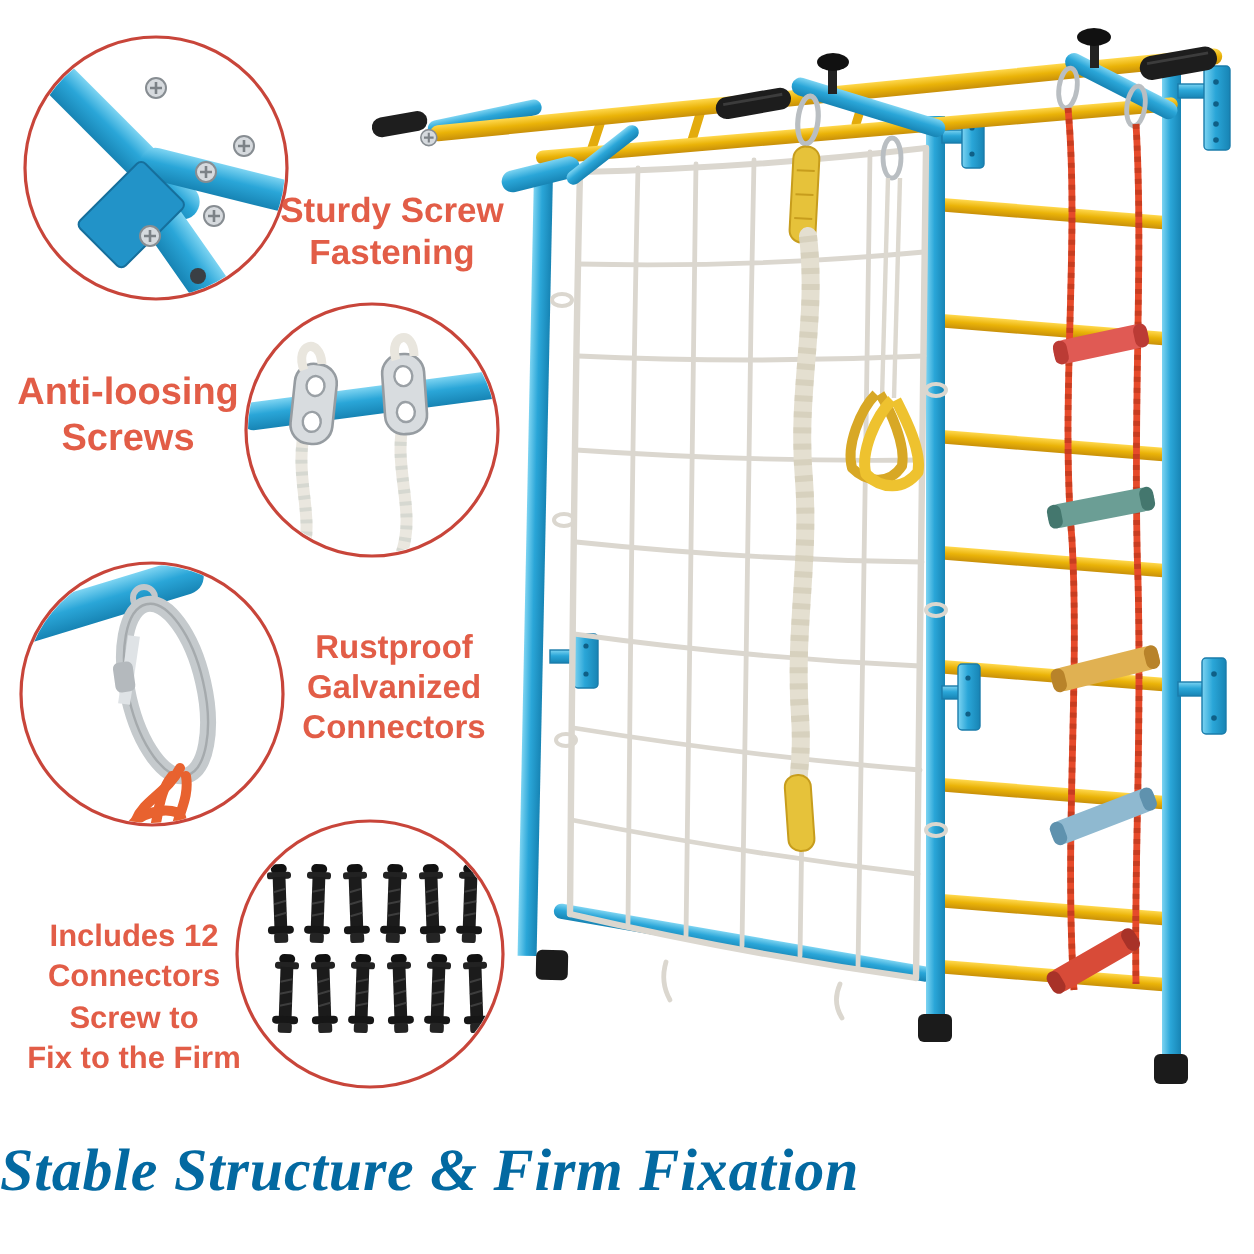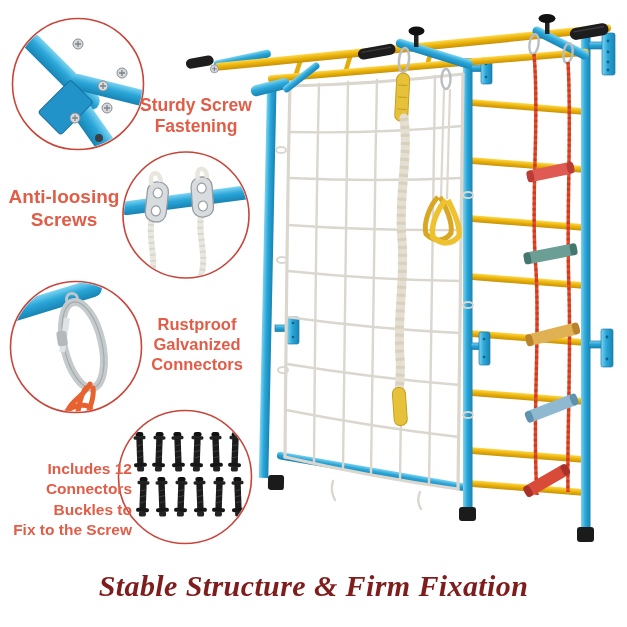--- a/index.html
+++ b/index.html
@@ -11,7 +11,7 @@
   .label-1{left:128px;top:95px;width:136px;font-size:17.5px;}
   .label-2{left:6px;top:185px;width:116px;font-size:19px;}
   .label-3{left:136px;top:314px;width:122px;font-size:16.5px;text-align:center;}
-  .label-4{left:2px;top:459px;width:130px;font-size:15.5px;line-height:1.32;text-align:right;}
+  .label-4{left:2px;top:459px;width:130px;font-size:15.5px;line-height:1.32;}
   .headline{position:absolute;left:0;top:569px;width:627px;text-align:center;
             font-family:"Liberation Serif",serif;font-style:italic;font-weight:bold;
             font-size:30px;letter-spacing:.4px;color:#7f1d1d;}

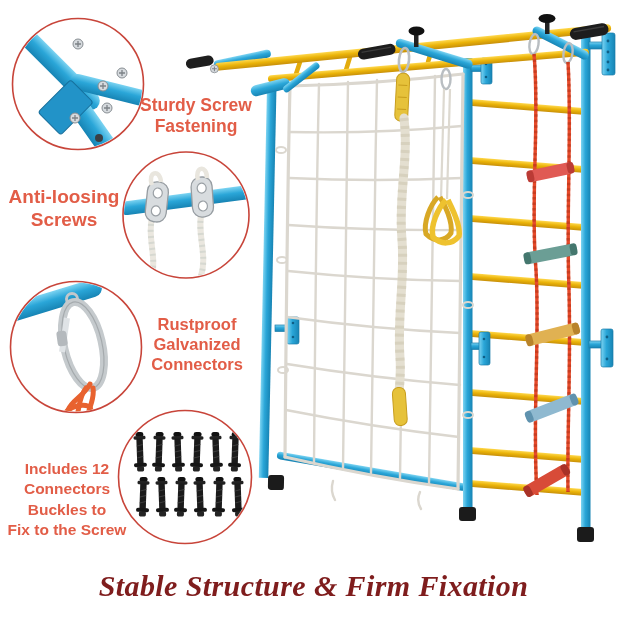--- a/index.html
+++ b/index.html
@@ -386,7 +386,7 @@
 <div class="callout-label label-4">
   <div>Includes 12</div>
   <div>Connectors</div>
-  <div>Buckles to</div>
+  <div>Screw to</div>
   <div>Fix to the Screw</div>
 </div>
 

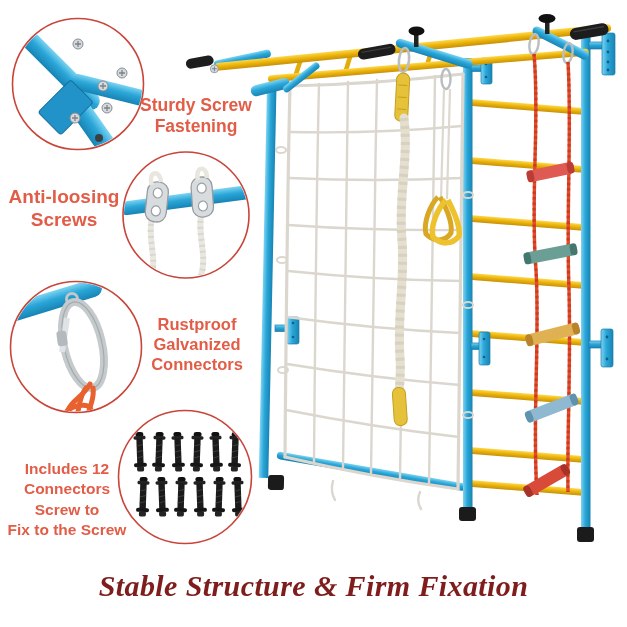--- a/index.html
+++ b/index.html
@@ -387,7 +387,7 @@
   <div>Includes 12</div>
   <div>Connectors</div>
   <div>Screw to</div>
-  <div>Fix to the Screw</div>
+  <div>Fix to the Firm</div>
 </div>
 
 <div class="headline">Stable Structure &amp; Firm Fixation</div>

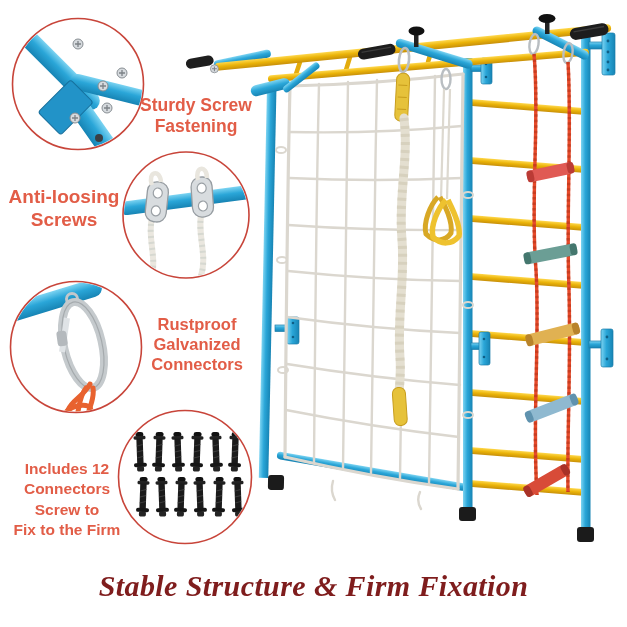--- a/index.html
+++ b/index.html
@@ -12,9 +12,9 @@
   .label-2{left:6px;top:185px;width:116px;font-size:19px;}
   .label-3{left:136px;top:314px;width:122px;font-size:16.5px;text-align:center;}
   .label-4{left:2px;top:459px;width:130px;font-size:15.5px;line-height:1.32;}
-  .headline{position:absolute;left:0;top:569px;width:627px;text-align:center;
+  .headline{position:absolute;left:0;top:569px;width:627px;text-align:left;
             font-family:"Liberation Serif",serif;font-style:italic;font-weight:bold;
-            font-size:30px;letter-spacing:.4px;color:#7f1d1d;}
+            font-size:30px;letter-spacing:.4px;color:#0369a1;}
 </style>
 </head>
 <body>

